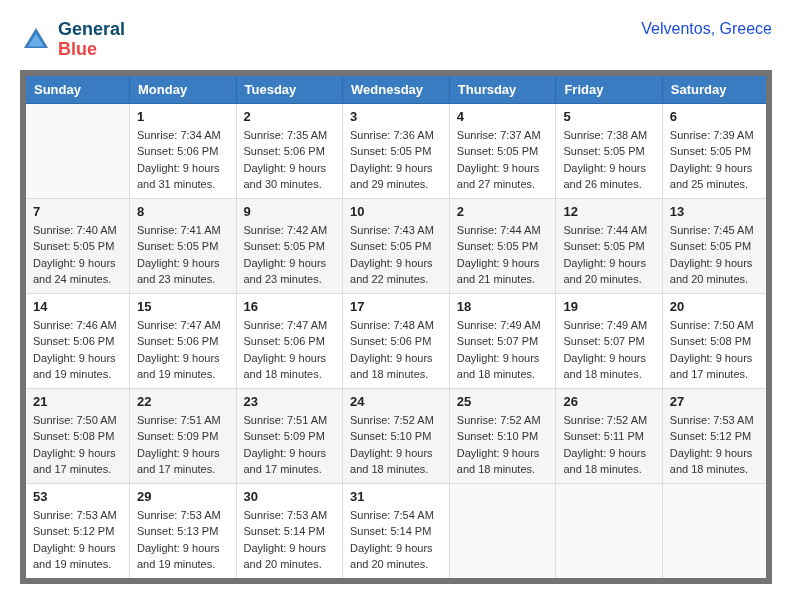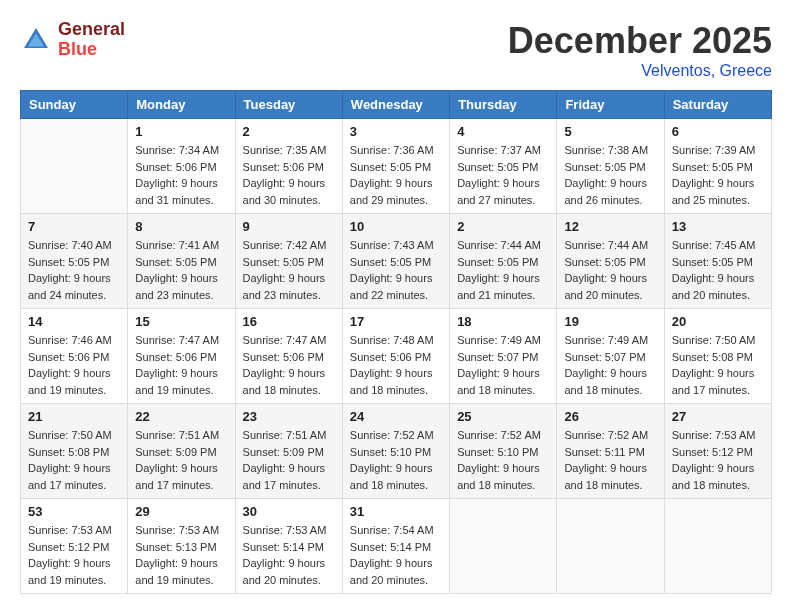--- a/index.html
+++ b/index.html
@@ -29,7 +29,7 @@
     .logo-general {
       font-size: 18px;
       font-weight: bold;
-      color: #7f1d1d;
+      color: #0c4a6e;
     }
     .logo-blue {
       font-size: 18px;

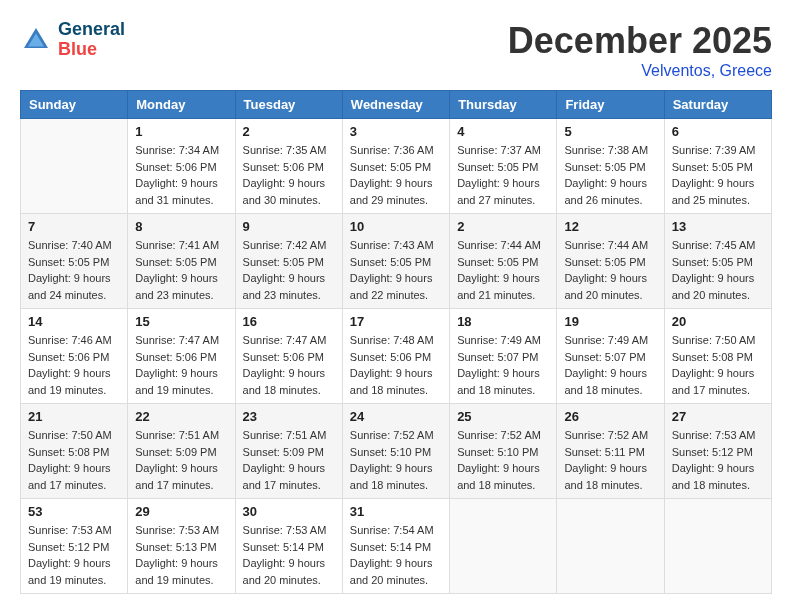--- a/index.html
+++ b/index.html
@@ -112,7 +112,6 @@
     </div>
   </div>
   <div class="title-block">
-    <div class="month-title">December 2025</div>
     <div class="location">Velventos, Greece</div>
   </div>
 </div>

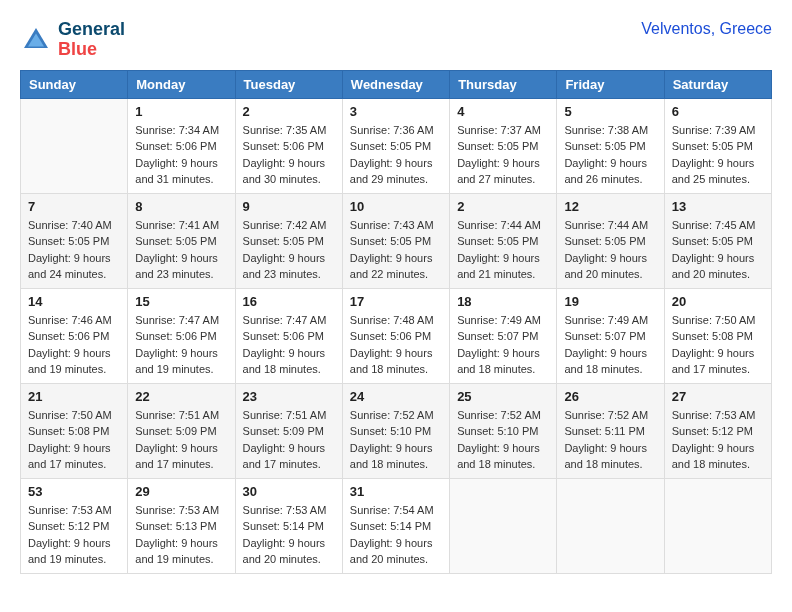--- a/index.html
+++ b/index.html
@@ -55,7 +55,7 @@
     .calendar {
       width: 100%;
       border-collapse: collapse;
-      border: 1px solid #737373;
+      border: 6px solid #737373;
     }
     .calendar th {
       background-color: #3a7cc1;

